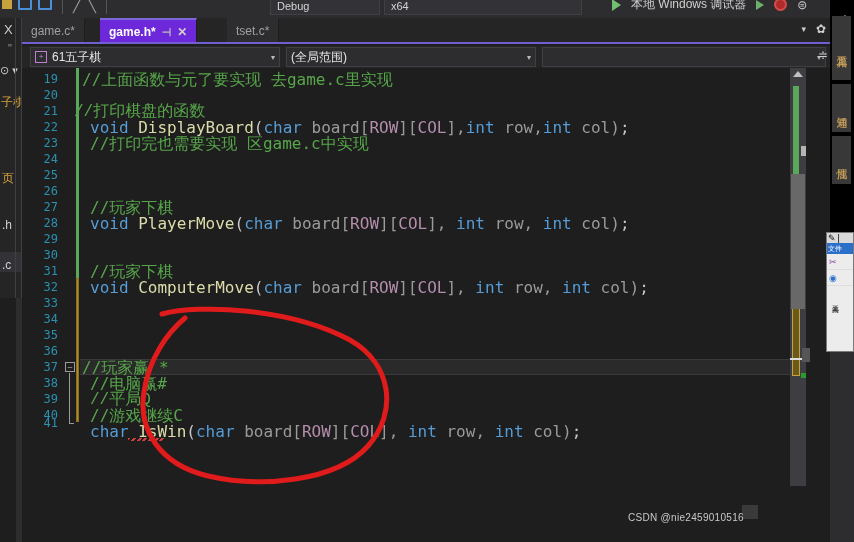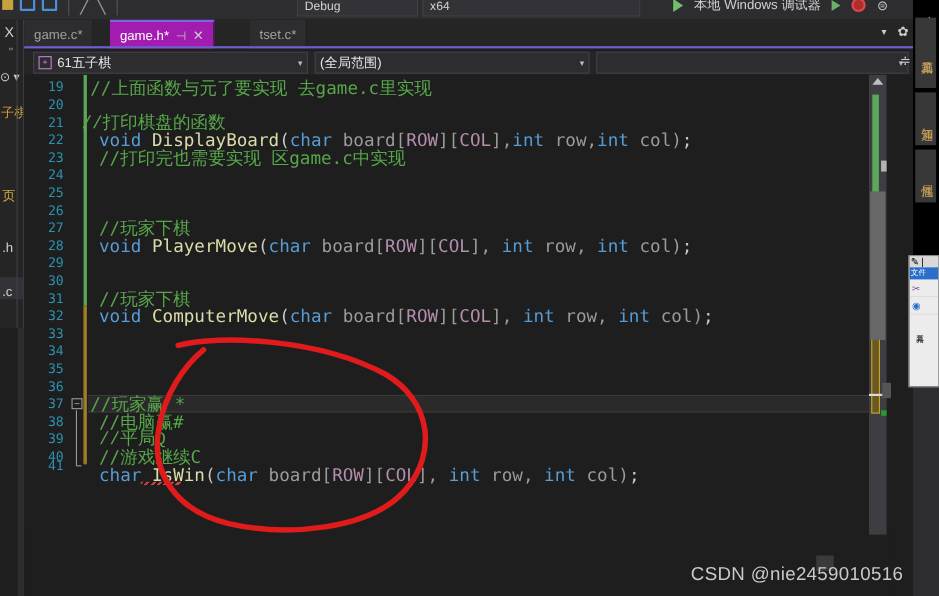--- a/index.html
+++ b/index.html
@@ -62,7 +62,7 @@
     padding: 0 9px; font-size: 12px; color: #a0a0a0; background: #2d2d30; gap: 6px;
     border-right: 1px solid #1e1e1e; white-space: nowrap;
   }
-  .tab.active { background: #a21caf; color: #fff; border-top: 2px solid #7a68d9; font-weight: normal; }
+  .tab.active { background: #6d28d9; color: #fff; border-top: 2px solid #7a68d9; font-weight: bold; }
   .tab-pin { font-size: 11px; color: #bdbdbd; }
   .tab-close { font-size: 12px; color: #cfcfcf; }
   .tab-strip-underline { position: absolute; left: 0; top: 24px; width: 808px; height: 2px; background: #6f5fd0; }

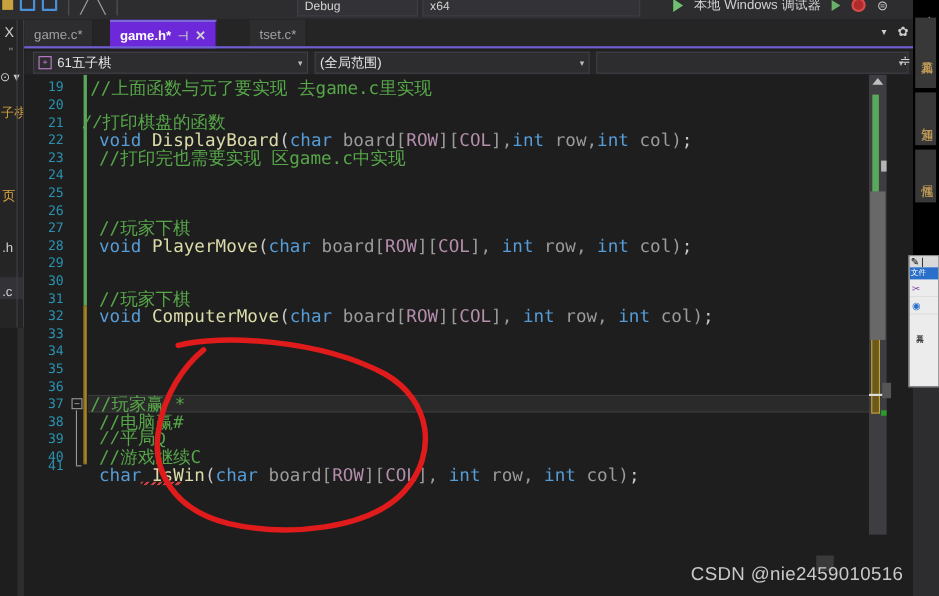--- a/index.html
+++ b/index.html
@@ -144,7 +144,7 @@
   .annot { position: absolute; left: 140px; top: 300px; width: 266px; height: 188px; pointer-events: none; }
 
   
-  .watermark { position: absolute; left: 628px; top: 512px; color: #c9c9c9; font-size: 17px;
+  .watermark { position: absolute; left: 628px; top: 512px; color: #c9c9c9; font-size: 10px;
                font-family: "Liberation Sans", sans-serif; letter-spacing: 0.3px; }
   .wm-block { position: absolute; left: 742px; top: 505px; width: 16px; height: 14px; background: #3a3a3a; }
   .bottom-strip { position: absolute; left: 22px; top: 486px; width: 786px; height: 56px; background: #1e1e1e; }

